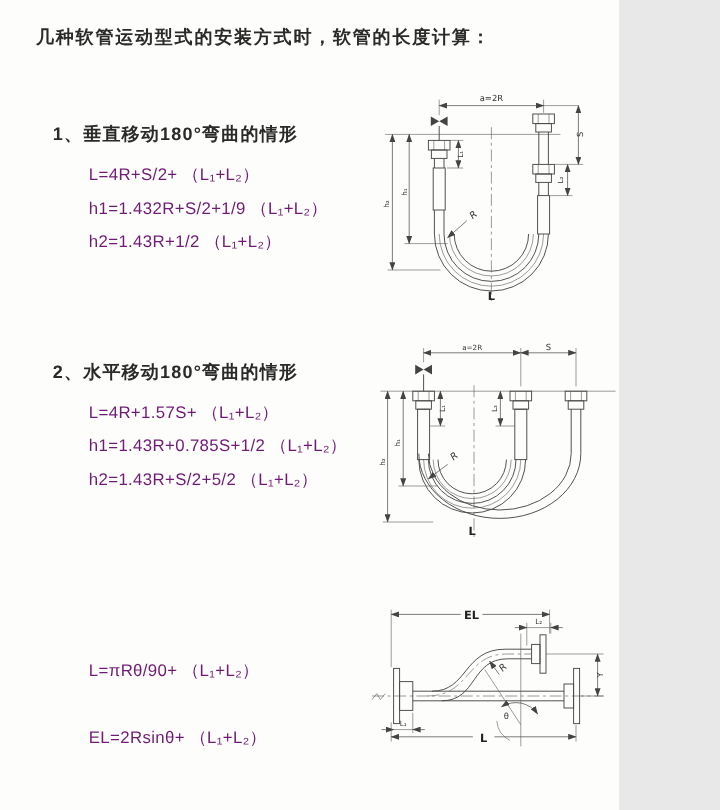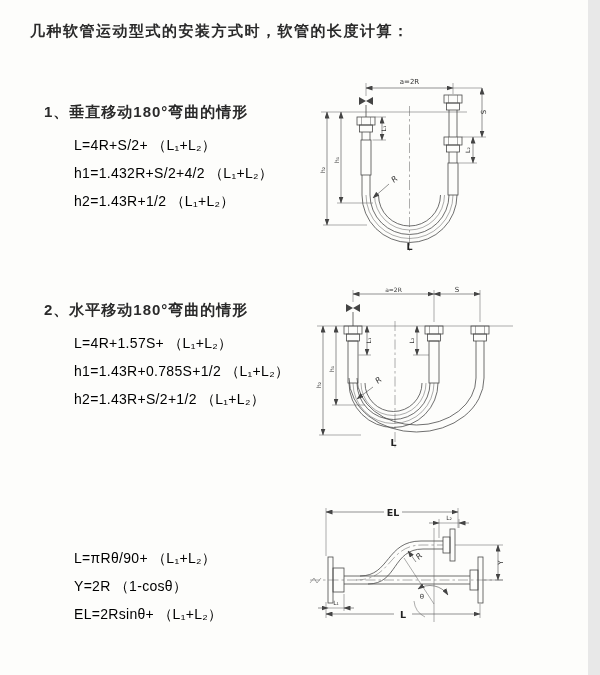--- a/index.html
+++ b/index.html
@@ -3,7 +3,7 @@
 <meta charset="utf-8">
 <style>
   html,body{margin:0;padding:0;background:#e8e8e8;}
-  .page{position:relative;width:588px;height:675px;background:#fdfdfb;overflow:hidden;
+  .page{position:relative;width:516px;height:675px;background:#fdfdfb;overflow:hidden;
         font-family:"Liberation Sans","DejaVu Sans",sans-serif;color:#2a2a2a;}
   .title{position:absolute;left:30px;top:22px;font-size:15px;font-weight:700;letter-spacing:1.5px;}
   .sec-heading{position:absolute;font-size:15px;font-weight:700;letter-spacing:1px;}

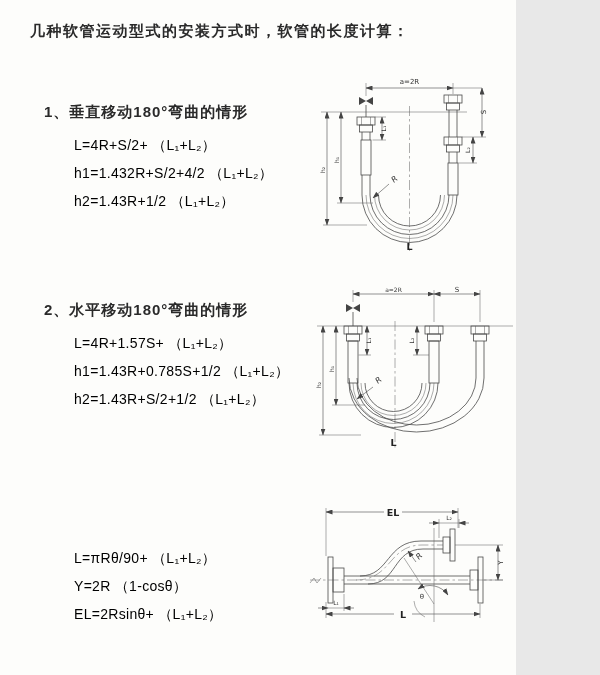--- a/index.html
+++ b/index.html
@@ -7,7 +7,7 @@
         font-family:"Liberation Sans","DejaVu Sans",sans-serif;color:#2a2a2a;}
   .title{position:absolute;left:30px;top:22px;font-size:15px;font-weight:700;letter-spacing:1.5px;}
   .sec-heading{position:absolute;font-size:15px;font-weight:700;letter-spacing:1px;}
-  .formula{position:absolute;font-size:14px;letter-spacing:.3px;color:#000000;}
+  .formula{position:absolute;font-size:14px;letter-spacing:.3px;color:#701a75;}
   svg{position:absolute;overflow:visible;}
   svg text{font-family:"DejaVu Sans",sans-serif;fill:#333;}
   .s{stroke:#4a4a4a;fill:none;stroke-width:.8;}

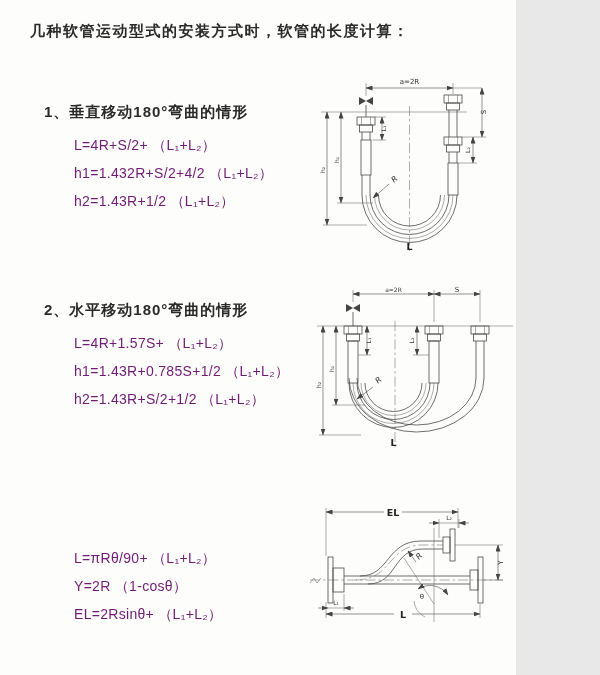--- a/index.html
+++ b/index.html
@@ -29,7 +29,7 @@
 
   <div class="sec-heading" style="left:44px;top:103px;">1、垂直移动180°弯曲的情形</div>
   <div class="formula" style="left:74px;top:137px;">L=4R+S/2+ （L₁+L₂）</div>
-  <div class="formula" style="left:74px;top:165px;">h1=1.432R+S/2+4/2 （L₁+L₂）</div>
+  <div class="formula" style="left:74px;top:165px;">h1=1.432R+S/2+1/9 （L₁+L₂）</div>
   <div class="formula" style="left:74px;top:193px;text-align:center;">h2=1.43R+1/2 （L₁+L₂）</div>
 
   <div class="sec-heading" style="left:44px;top:301px;text-align:center;">2、水平移动180°弯曲的情形</div>

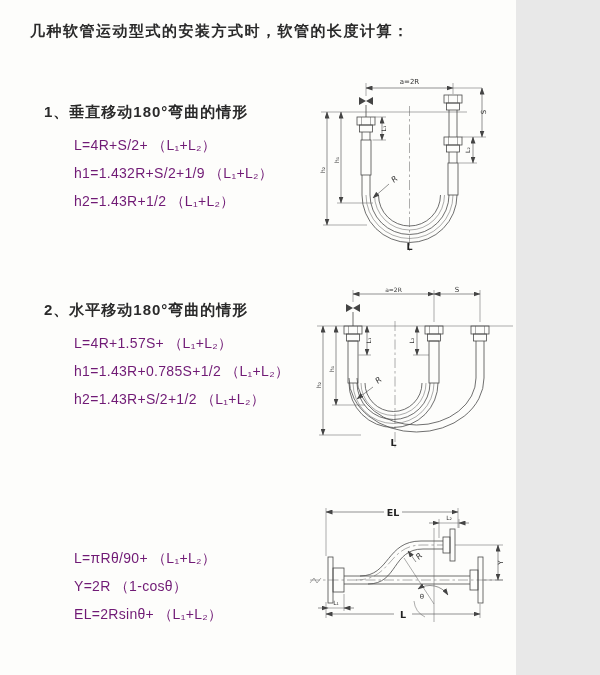--- a/index.html
+++ b/index.html
@@ -35,7 +35,7 @@
   <div class="sec-heading" style="left:44px;top:301px;text-align:center;">2、水平移动180°弯曲的情形</div>
   <div class="formula" style="left:74px;top:335px;text-align:center;">L=4R+1.57S+ （L₁+L₂）</div>
   <div class="formula" style="left:74px;top:363px;text-align:center;">h1=1.43R+0.785S+1/2 （L₁+L₂）</div>
-  <div class="formula" style="left:74px;top:391px;">h2=1.43R+S/2+1/2 （L₁+L₂）</div>
+  <div class="formula" style="left:74px;top:391px;">h2=1.43R+S/2+5/2 （L₁+L₂）</div>
 
   <div class="formula" style="left:74px;top:550px;">L=πRθ/90+ （L₁+L₂）</div>
   <div class="formula" style="left:74px;top:578px;">Y=2R （1-cosθ）</div>

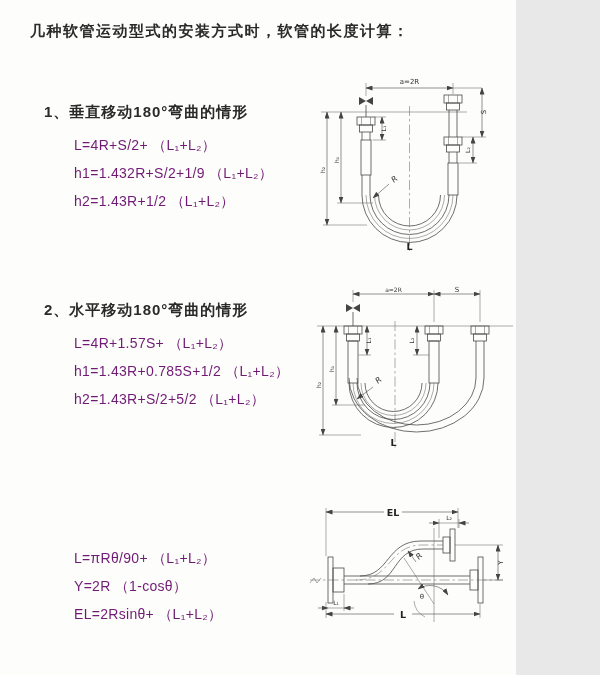--- a/index.html
+++ b/index.html
@@ -38,7 +38,6 @@
   <div class="formula" style="left:74px;top:391px;">h2=1.43R+S/2+5/2 （L₁+L₂）</div>
 
   <div class="formula" style="left:74px;top:550px;">L=πRθ/90+ （L₁+L₂）</div>
-  <div class="formula" style="left:74px;top:578px;">Y=2R （1-cosθ）</div>
   <div class="formula" style="left:74px;top:606px;">EL=2Rsinθ+ （L₁+L₂）</div>
 
   <svg style="left:315px;top:70px;" width="278" height="202" viewBox="0 0 278 202">

